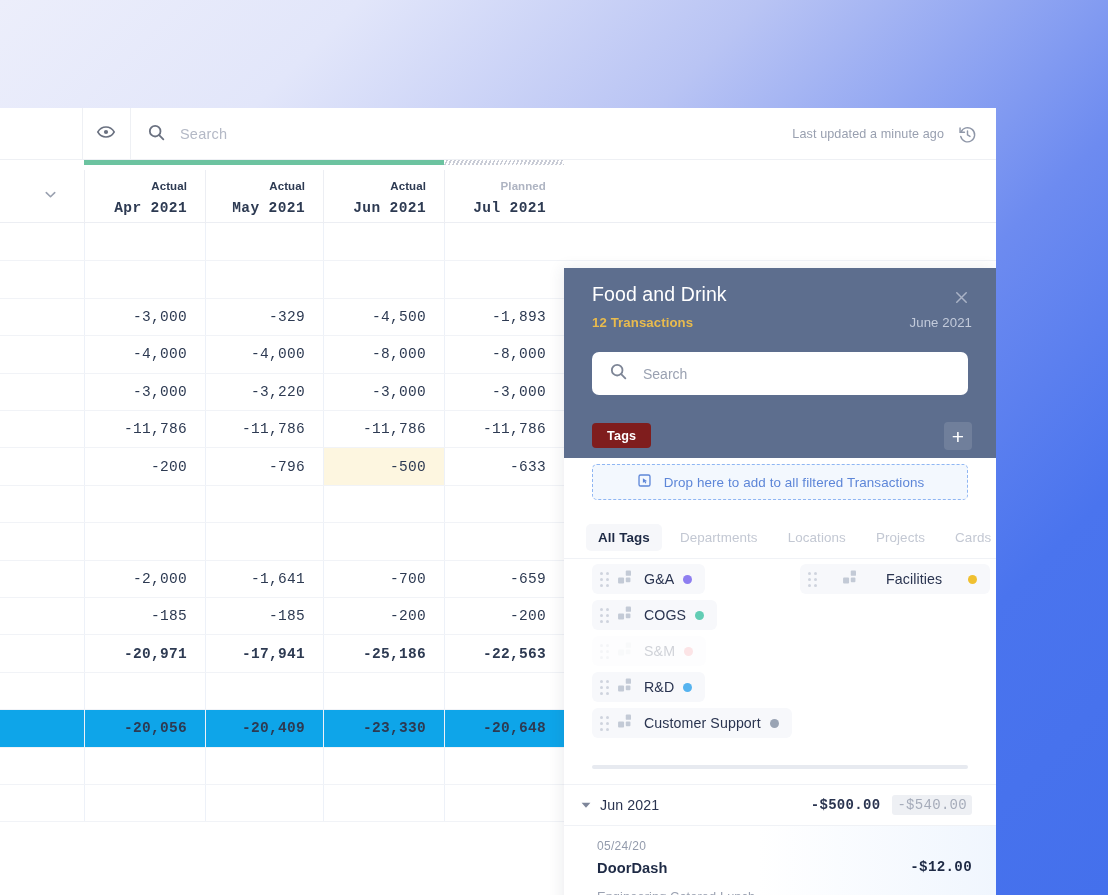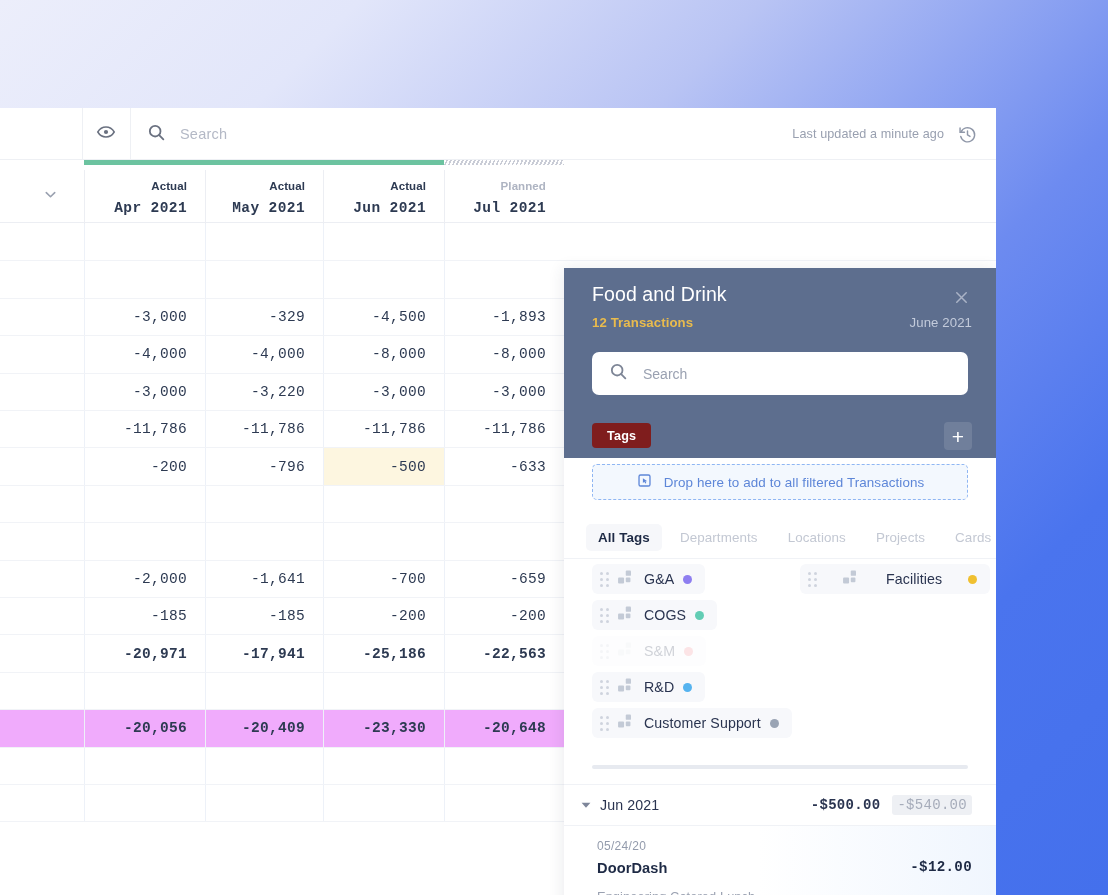--- a/index.html
+++ b/index.html
@@ -75,7 +75,7 @@
     letter-spacing: .4px; margin-top: 3px;
   }
   .grid-row { position: absolute; left: 0; width: 996px; border-bottom: 1px solid #f1f3f7; }
-  .grid-row.shaded { background: #f0abfc; }
+  .grid-row.shaded { background: #0ea5e9; }
   .rowlabel-col { position: absolute; left: 0; top: 0; width: 84px; height: 100%; }
   .cell {
     position: absolute; top: 0; height: 100%;

